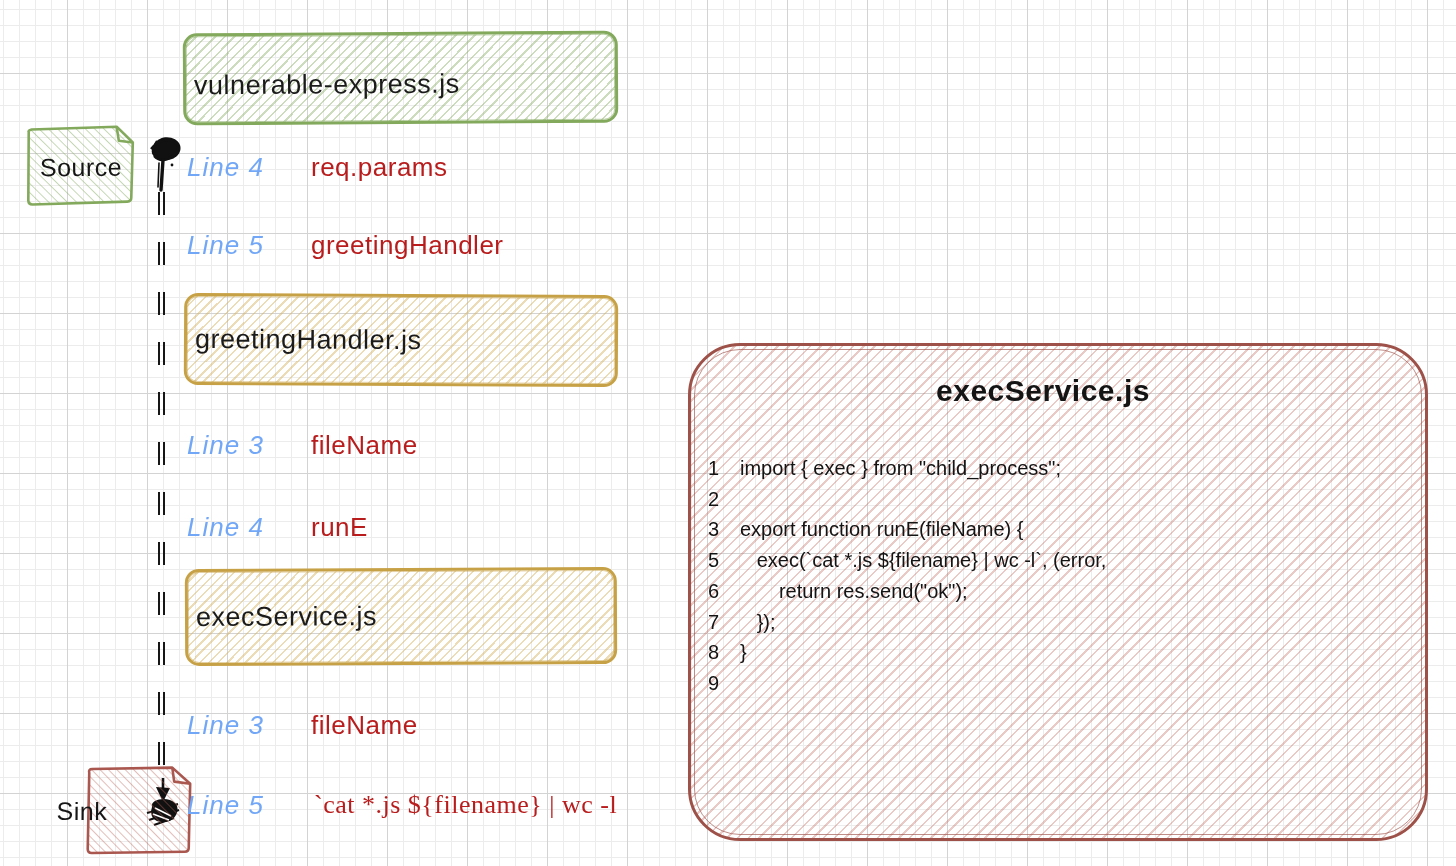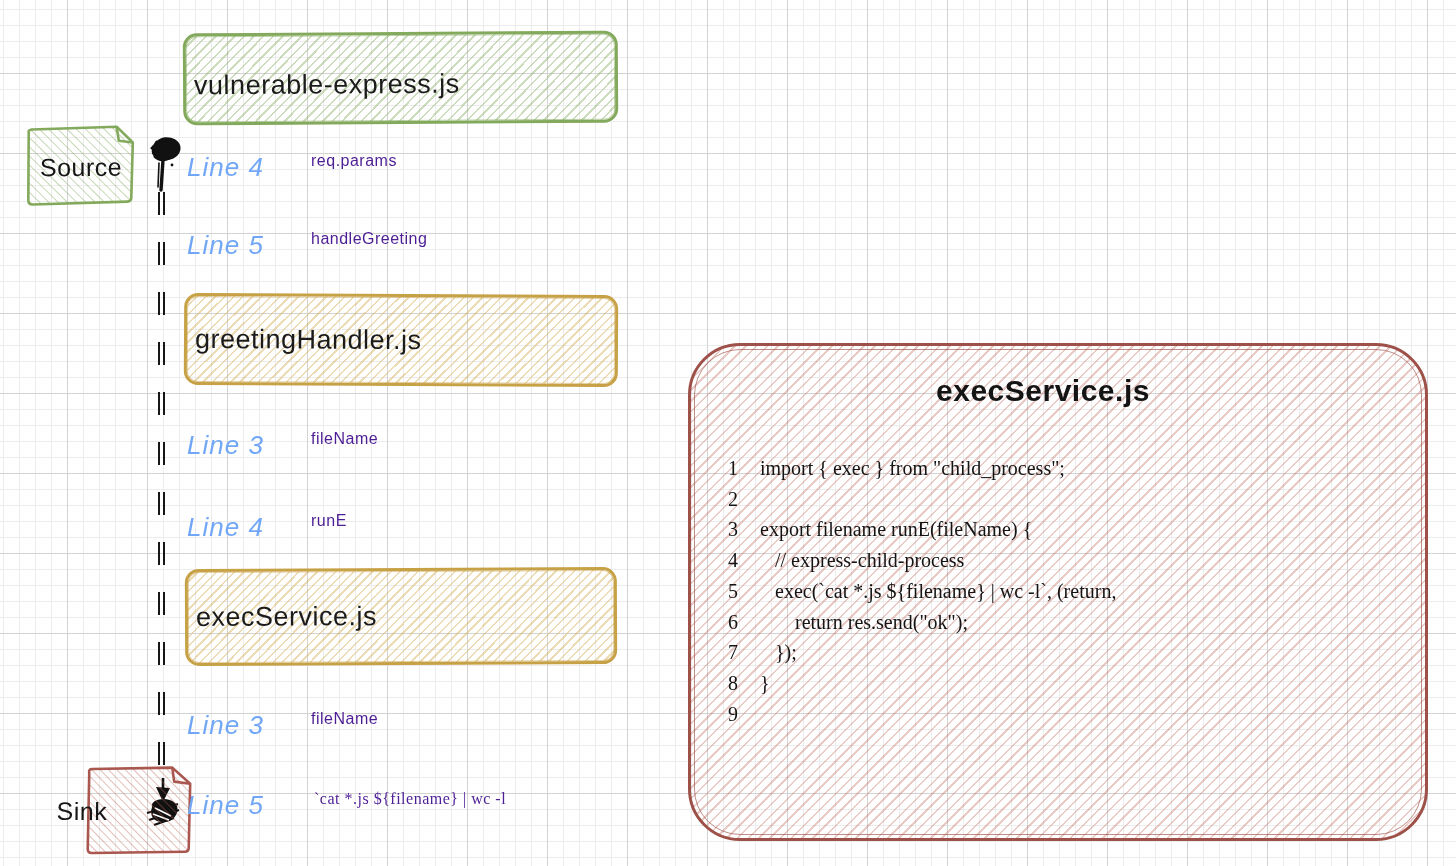--- a/index.html
+++ b/index.html
@@ -51,8 +51,8 @@
     font-style:italic;
   }
   .ln-value{
-    position:absolute; left:311px; top:0; font-size:16px; letter-spacing:.5px;
-    color:#4c1d95; white-space:pre;
+    position:absolute; left:311px; top:0; font-size:26px; letter-spacing:.5px;
+    color:#b91c1c; white-space:pre;
   }
 
   

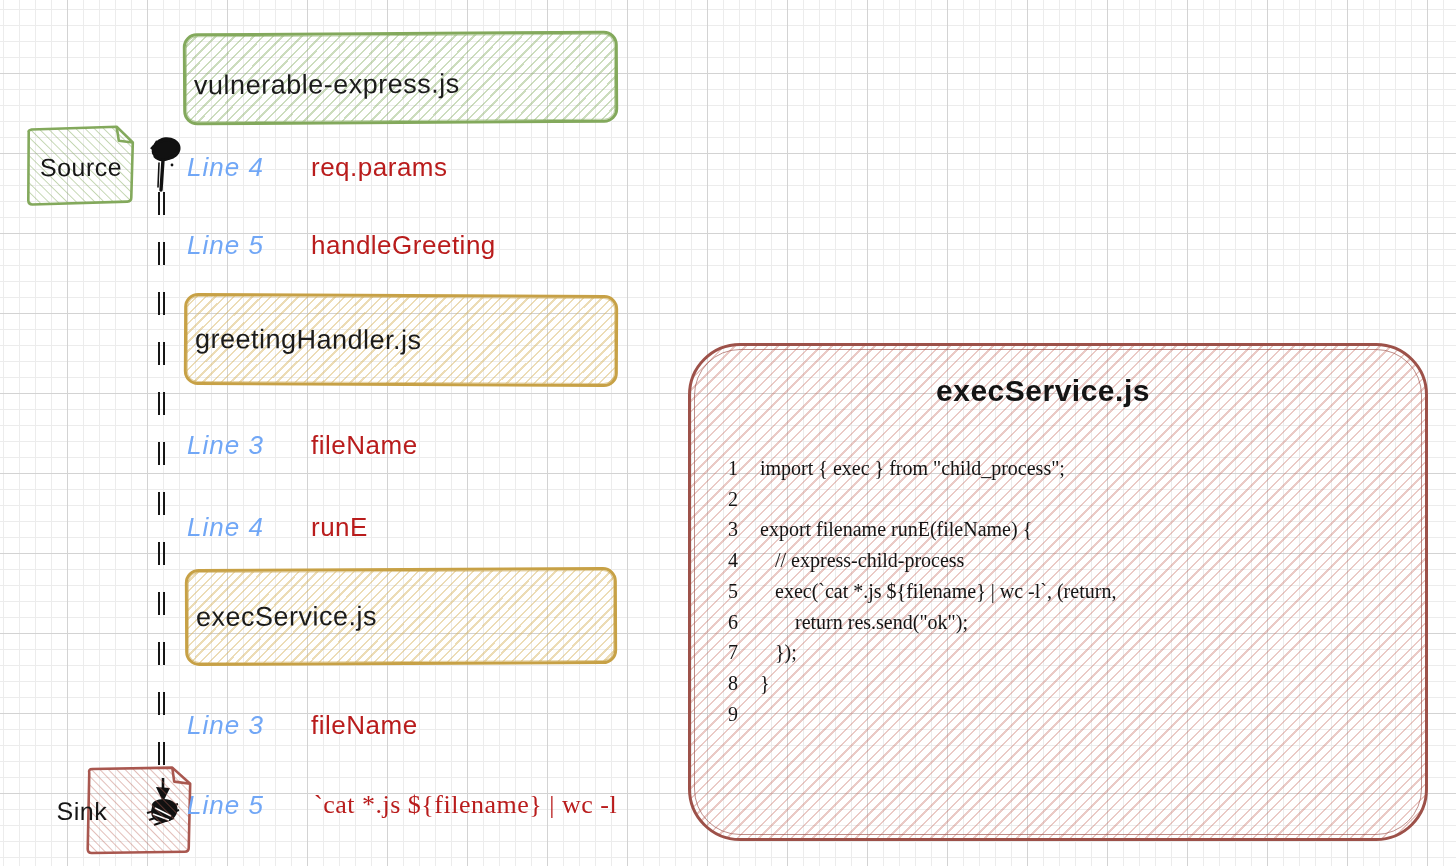--- a/index.html
+++ b/index.html
@@ -172,7 +172,7 @@
   </div>
   <div class="trace-row" style="top:230px;">
     <span class="ln-label">Line 5</span>
-    <span class="ln-value">handleGreeting</span>
+    <span class="ln-value">greetingHandler</span>
   </div>
   <div class="trace-row" style="top:430px;">
     <span class="ln-label">Line 3</span>

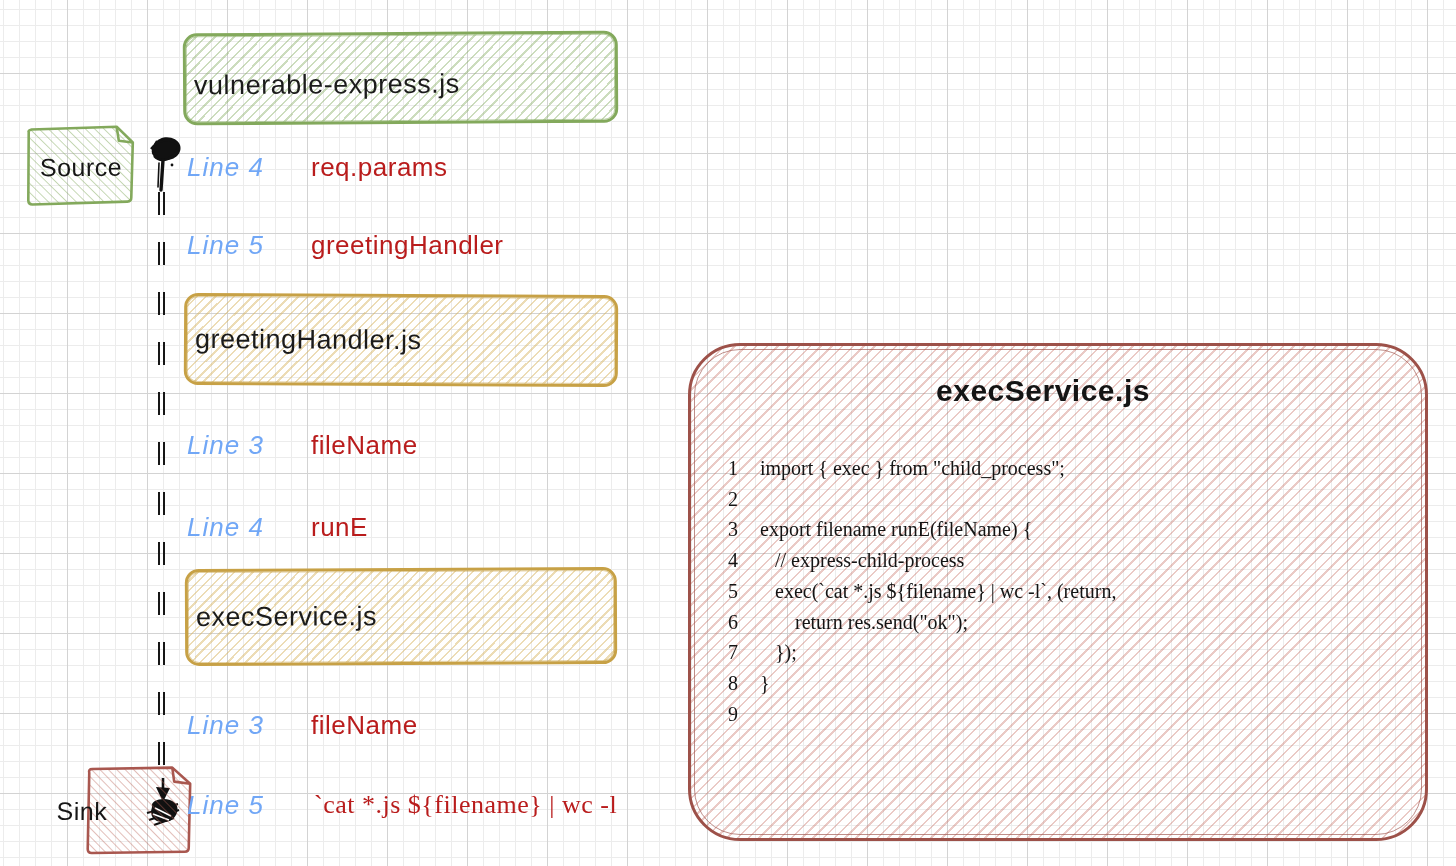--- a/index.html
+++ b/index.html
@@ -82,9 +82,8 @@
   }
   .code-area{
     position:absolute; left:17px; top:107px; width:710px;
-    font-family:Liberation Serif, serif; font-size:20px; line-height:30.7px;
+    font-family:Liberation Sans, sans-serif; font-size:20px; line-height:30.7px;
     color:#141414;
-    margin-left:20px;
   }
   .code-row{ white-space:pre; }
   .code-row .ln-num{ display:inline-block; width:32px; }

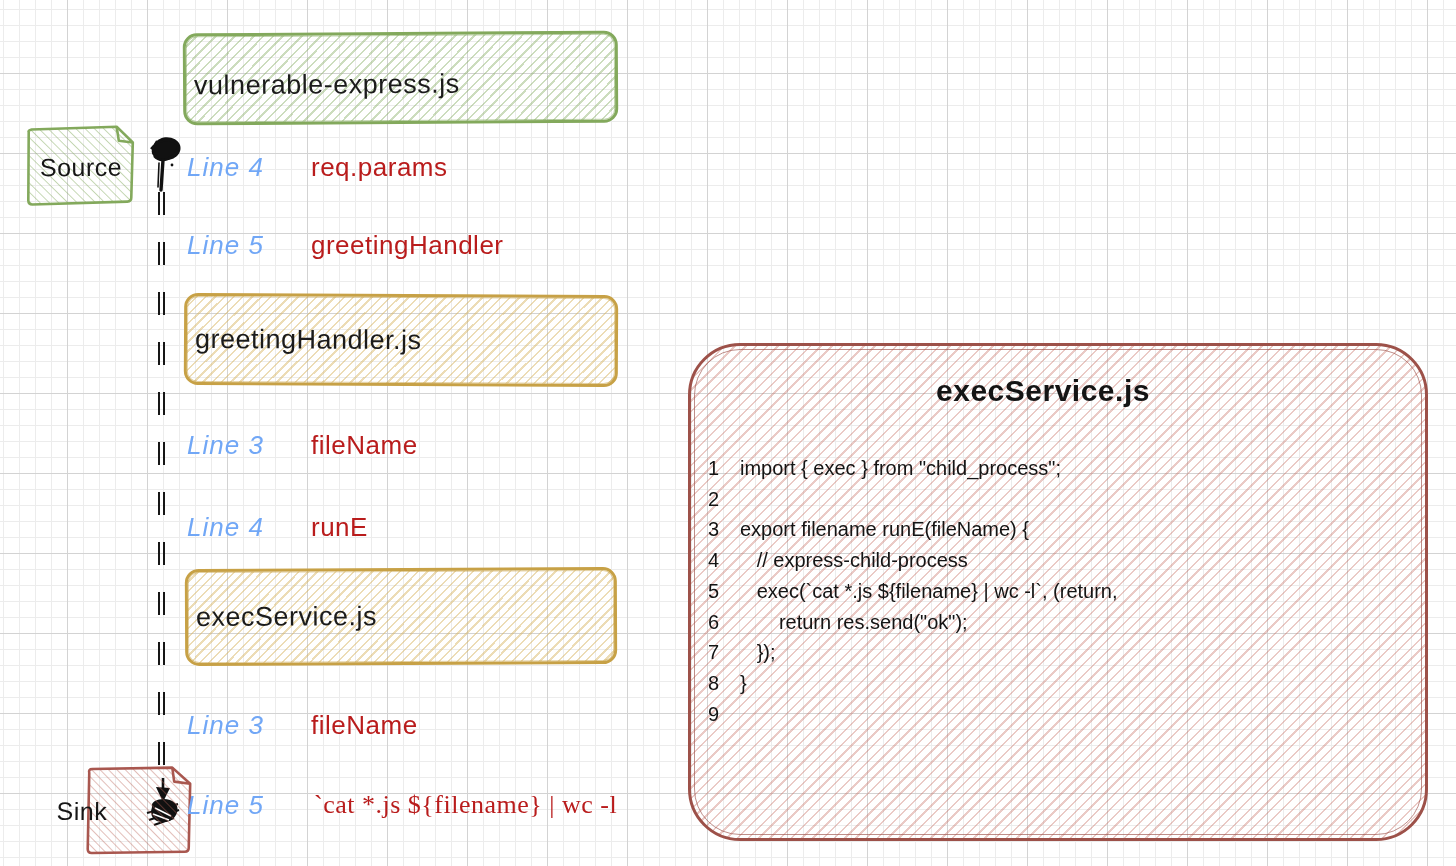--- a/index.html
+++ b/index.html
@@ -196,7 +196,7 @@
     <div class="code-area">
       <div class="code-row"><span class="ln-num">1</span><span class="code-text">import { exec } from "child_process";</span></div>
       <div class="code-row"><span class="ln-num">2</span><span class="code-text"></span></div>
-      <div class="code-row"><span class="ln-num">3</span><span class="code-text">export filename runE(fileName) {</span></div>
+      <div class="code-row"><span class="ln-num">3</span><span class="code-text">export function runE(fileName) {</span></div>
       <div class="code-row"><span class="ln-num">4</span><span class="code-text">   // express-child-process</span></div>
       <div class="code-row"><span class="ln-num">5</span><span class="code-text">   exec(`cat *.js ${filename} | wc -l`, (return,</span></div>
       <div class="code-row"><span class="ln-num">6</span><span class="code-text">       return res.send("ok");</span></div>

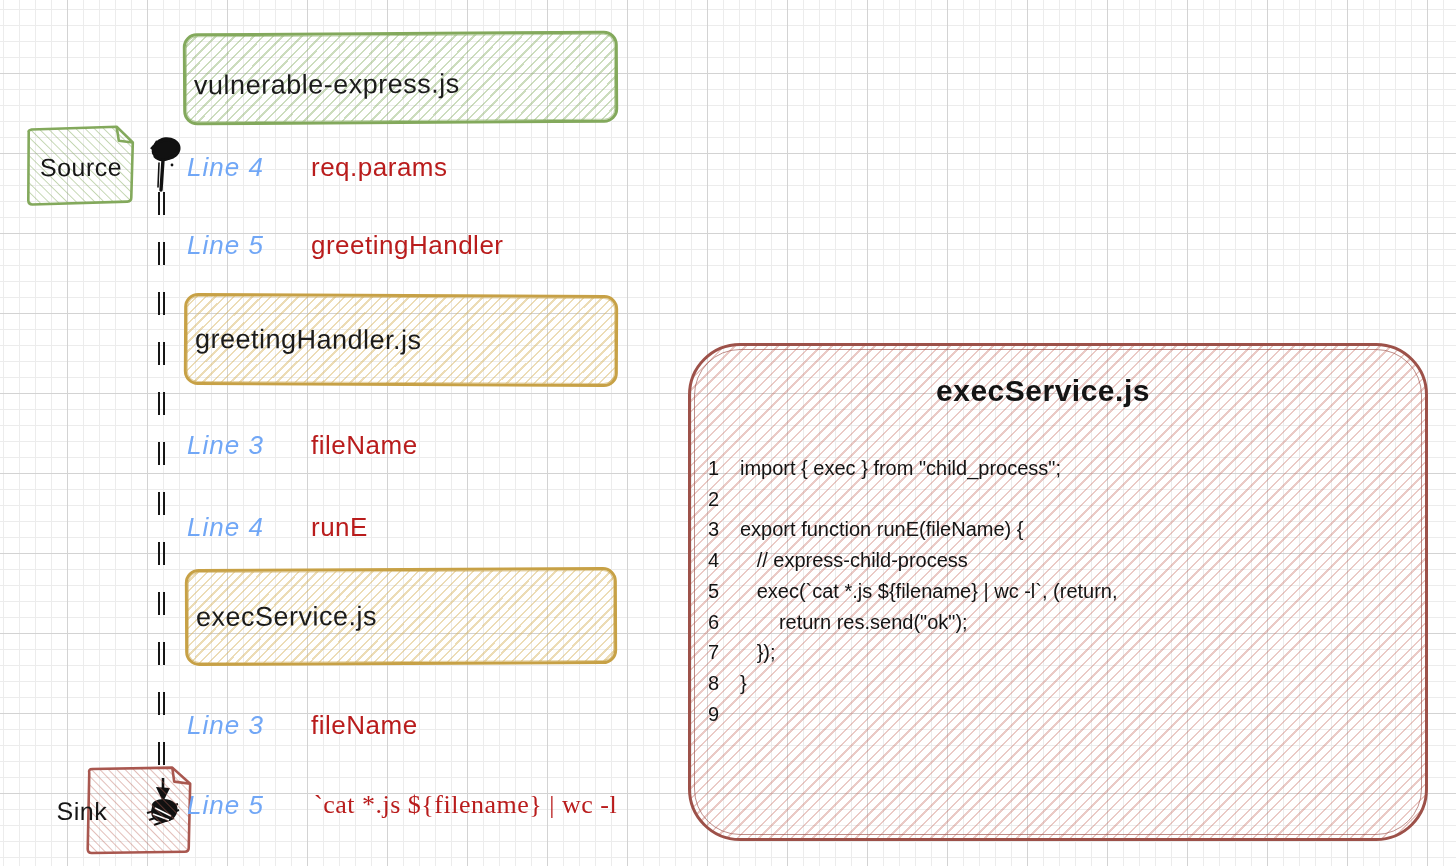--- a/index.html
+++ b/index.html
@@ -197,7 +197,6 @@
       <div class="code-row"><span class="ln-num">1</span><span class="code-text">import { exec } from "child_process";</span></div>
       <div class="code-row"><span class="ln-num">2</span><span class="code-text"></span></div>
       <div class="code-row"><span class="ln-num">3</span><span class="code-text">export function runE(fileName) {</span></div>
-      <div class="code-row"><span class="ln-num">4</span><span class="code-text">   // express-child-process</span></div>
       <div class="code-row"><span class="ln-num">5</span><span class="code-text">   exec(`cat *.js ${filename} | wc -l`, (return,</span></div>
       <div class="code-row"><span class="ln-num">6</span><span class="code-text">       return res.send("ok");</span></div>
       <div class="code-row"><span class="ln-num">7</span><span class="code-text">   });</span></div>

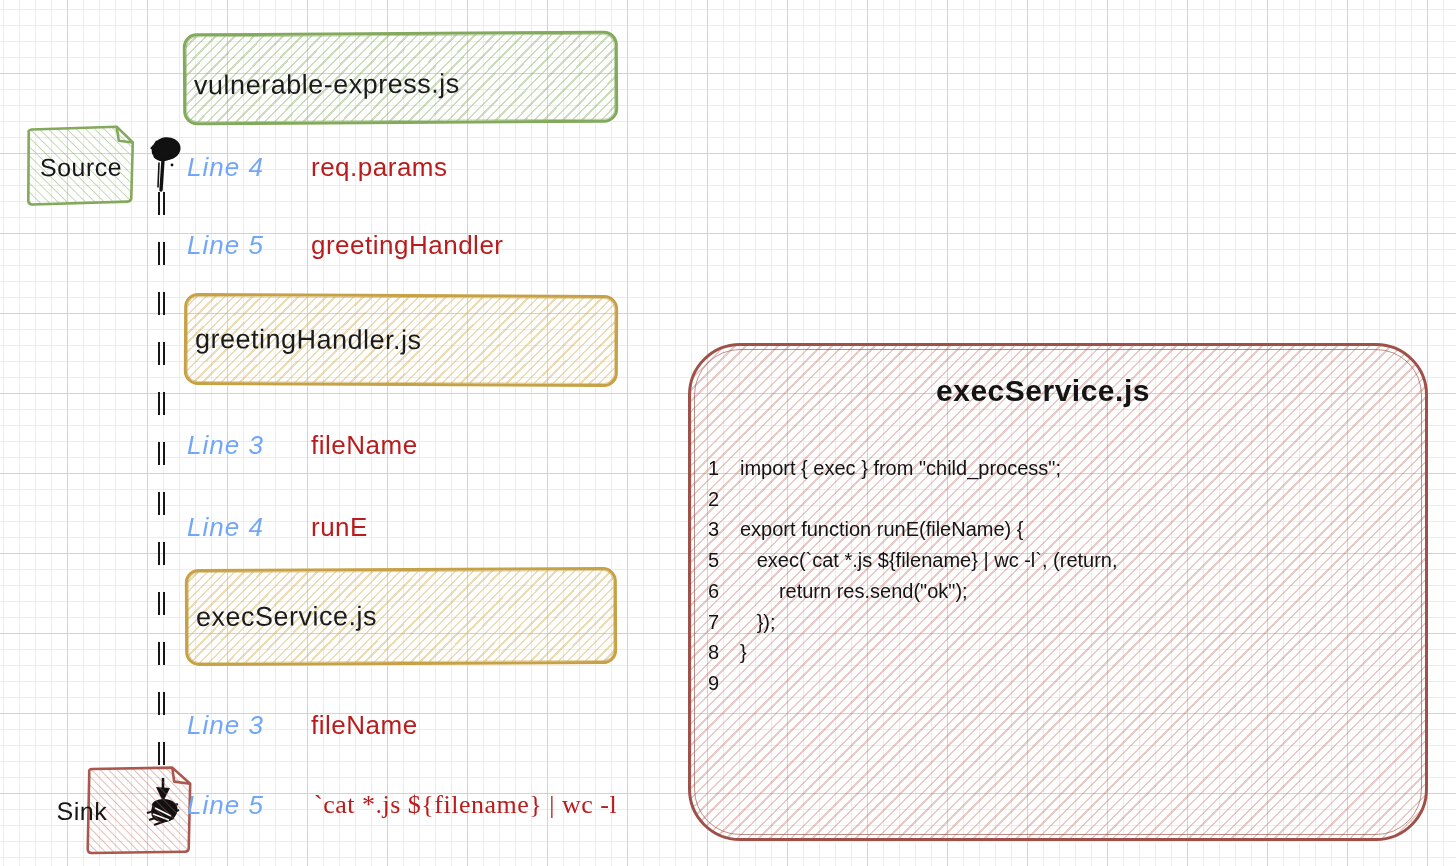--- a/index.html
+++ b/index.html
@@ -197,7 +197,7 @@
       <div class="code-row"><span class="ln-num">1</span><span class="code-text">import { exec } from "child_process";</span></div>
       <div class="code-row"><span class="ln-num">2</span><span class="code-text"></span></div>
       <div class="code-row"><span class="ln-num">3</span><span class="code-text">export function runE(fileName) {</span></div>
-      <div class="code-row"><span class="ln-num">5</span><span class="code-text">   exec(`cat *.js ${filename} | wc -l`, (return,</span></div>
+      <div class="code-row"><span class="ln-num">5</span><span class="code-text">   exec(`cat *.js ${filename} | wc -l`, (error,</span></div>
       <div class="code-row"><span class="ln-num">6</span><span class="code-text">       return res.send("ok");</span></div>
       <div class="code-row"><span class="ln-num">7</span><span class="code-text">   });</span></div>
       <div class="code-row"><span class="ln-num">8</span><span class="code-text">}</span></div>

